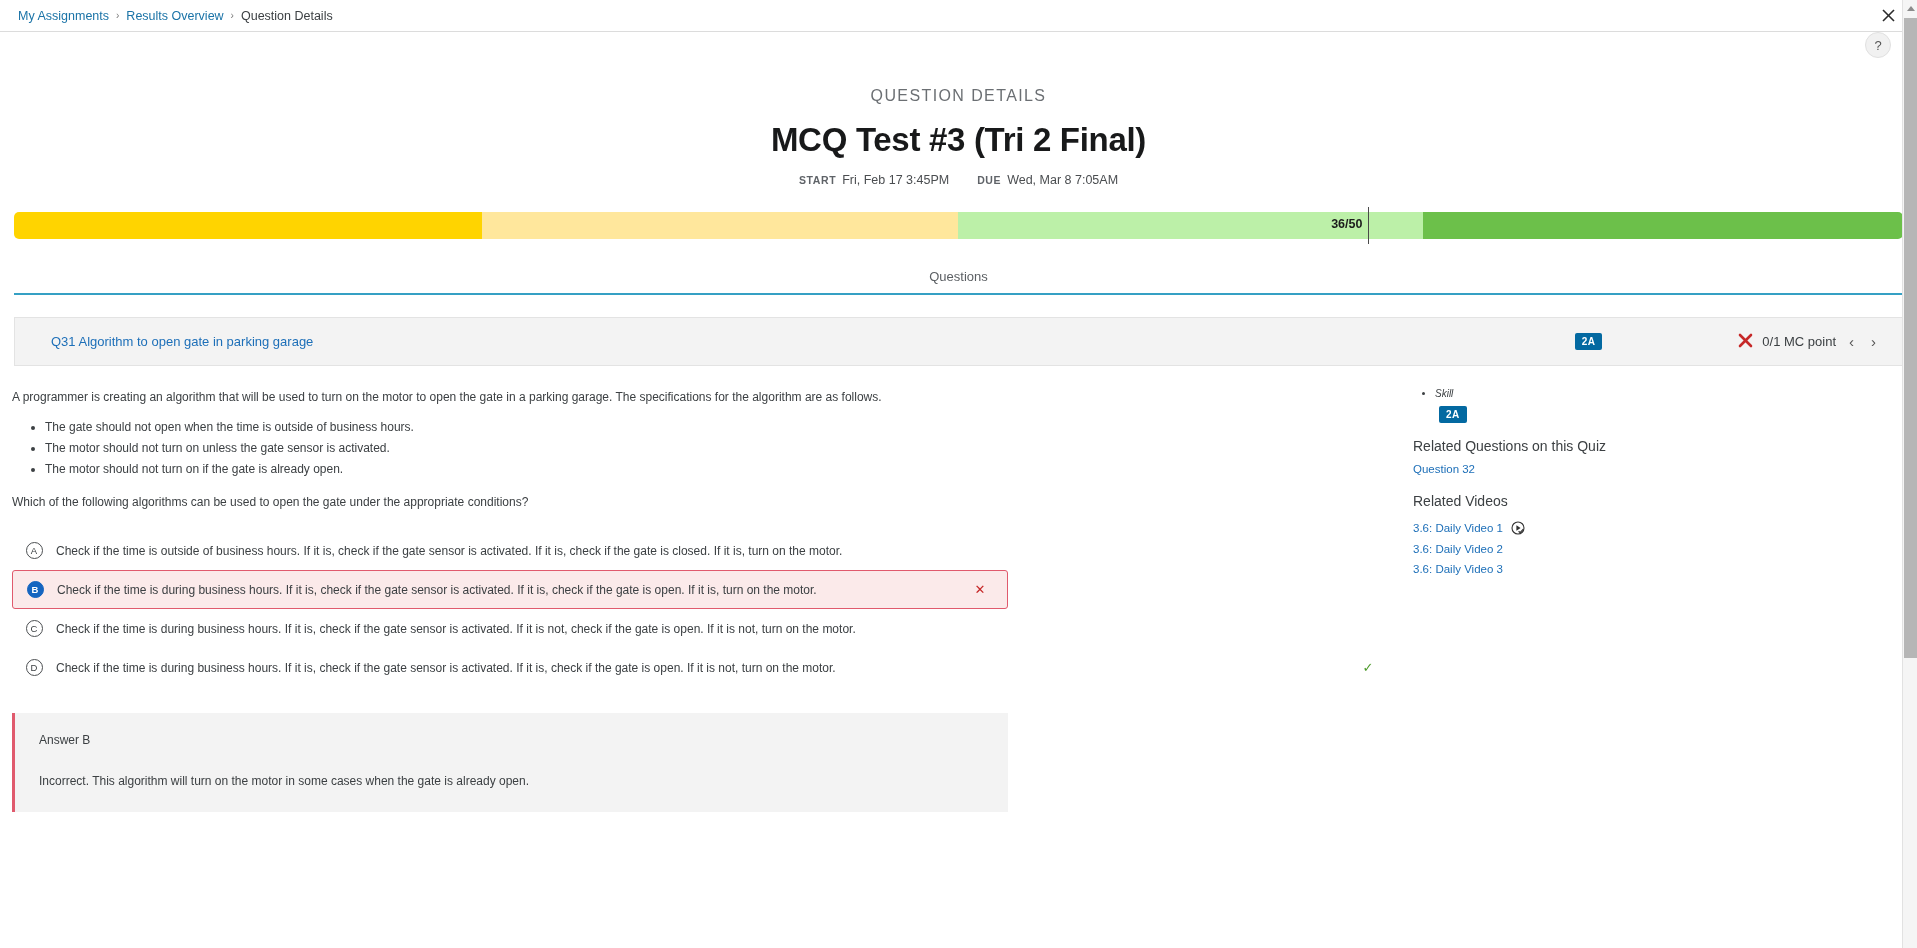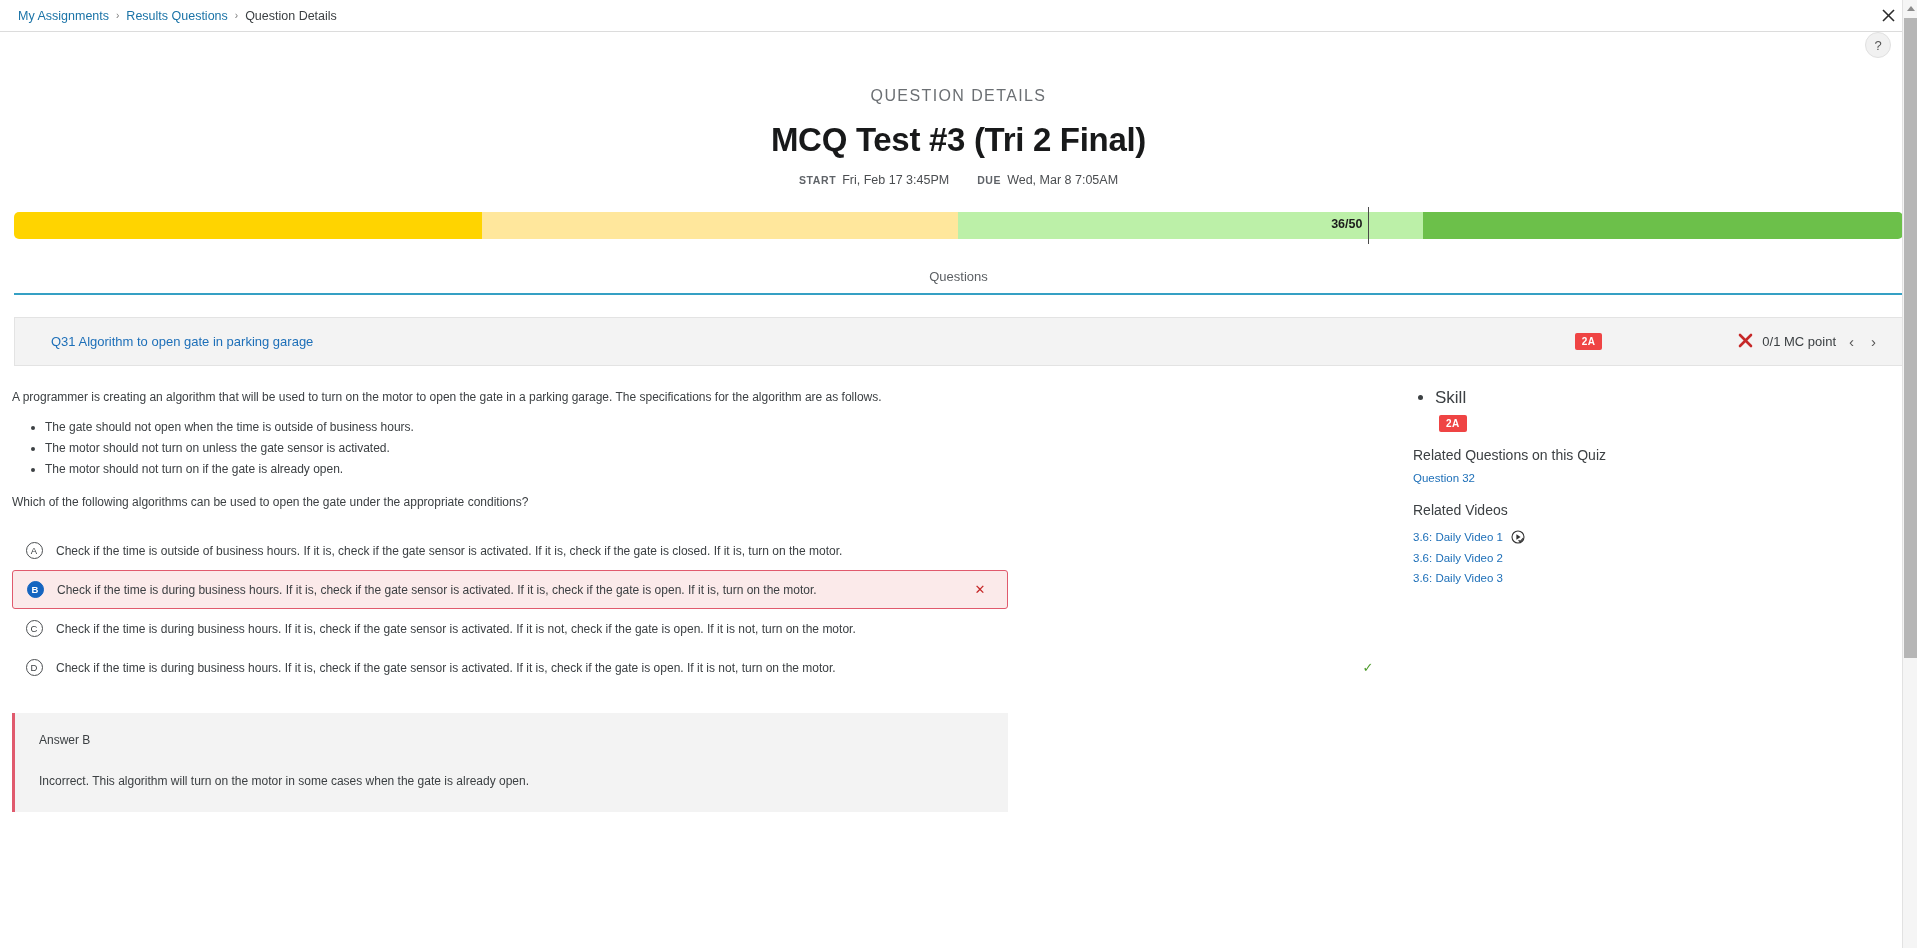--- a/index.html
+++ b/index.html
@@ -195,7 +195,7 @@
   <div class="crumbs">
     <span class="crumb-link">My Assignments</span>
     <span class="crumb-sep">›</span>
-    <span class="crumb-link">Results Questions</span>
+    <span class="crumb-link">Results Overview</span>
     <span class="crumb-sep">›</span>
     <span class="crumb-current">Question Details</span>
   </div>

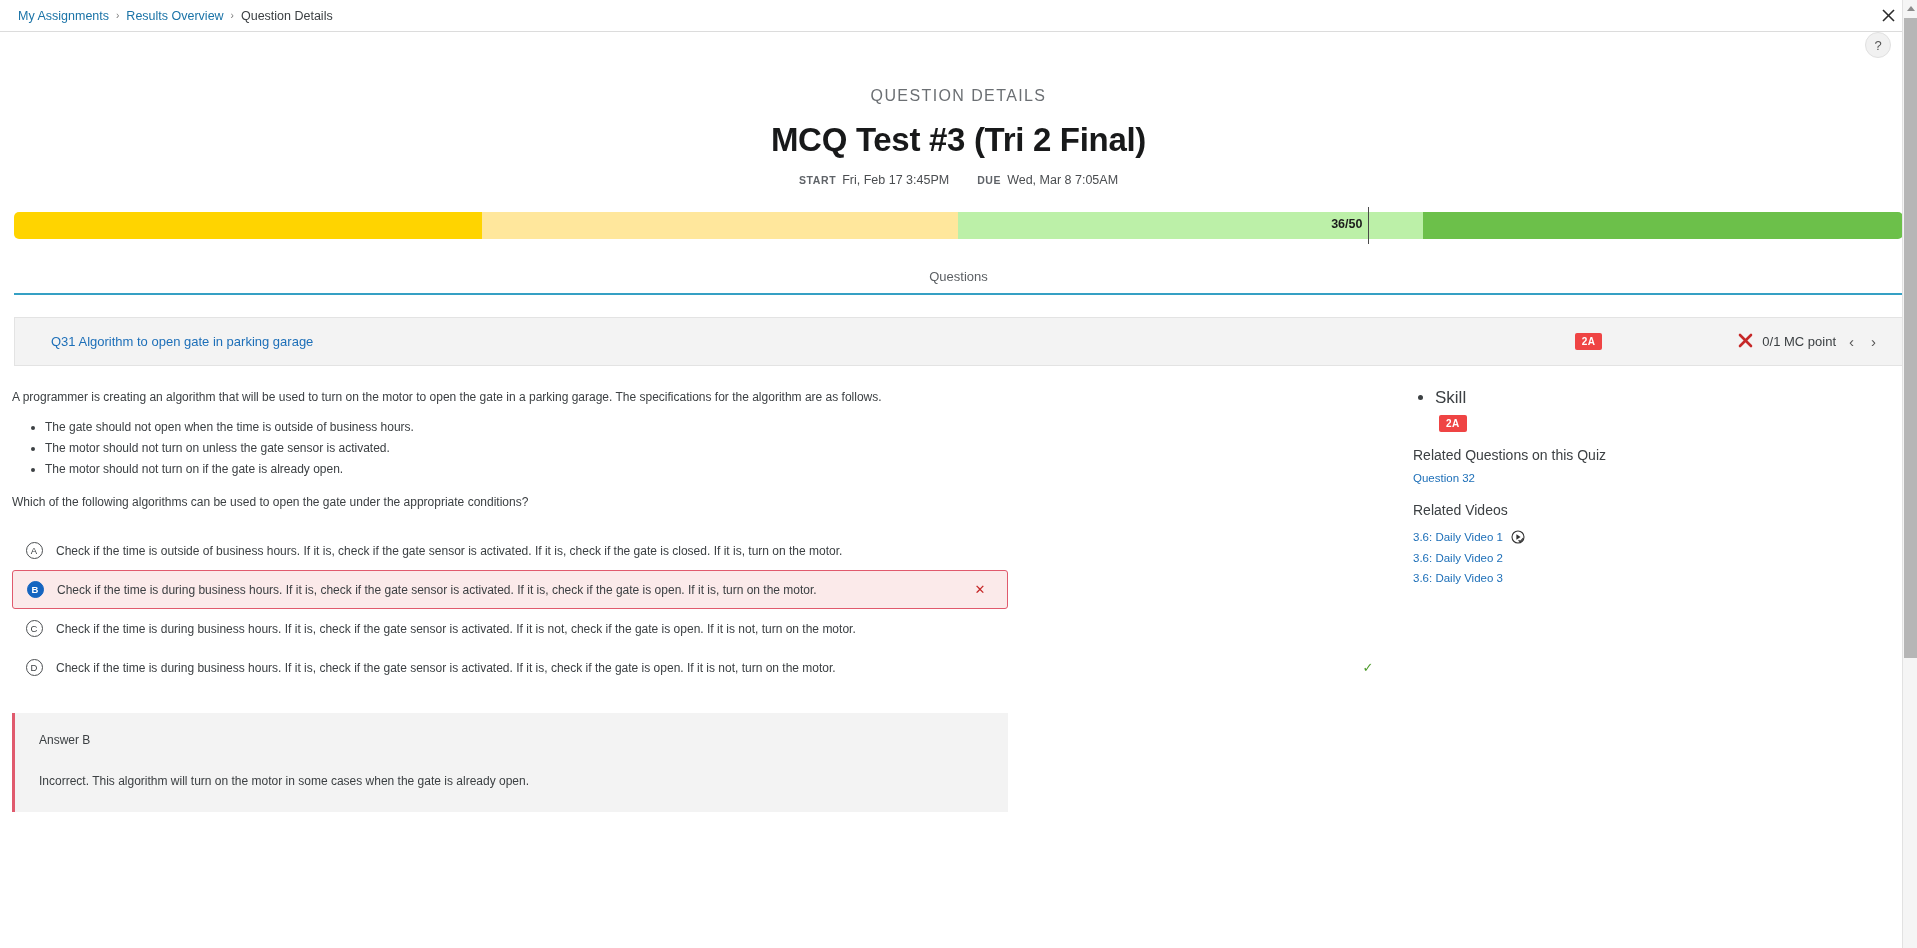--- a/index.html
+++ b/index.html
@@ -120,7 +120,7 @@
     color: #1d6fb8; font-size: 13px; cursor: pointer; flex: 1 1 auto;
   }
   .skill-badge {
-    background: #ef4444; color: #fff; font-size: 10px; font-weight: bold;
+    background: #0369a1; color: #fff; font-size: 10px; font-weight: bold;
     padding: 3px 7px; border-radius: 2px; letter-spacing: .4px;
     margin-right: 120px;
   }

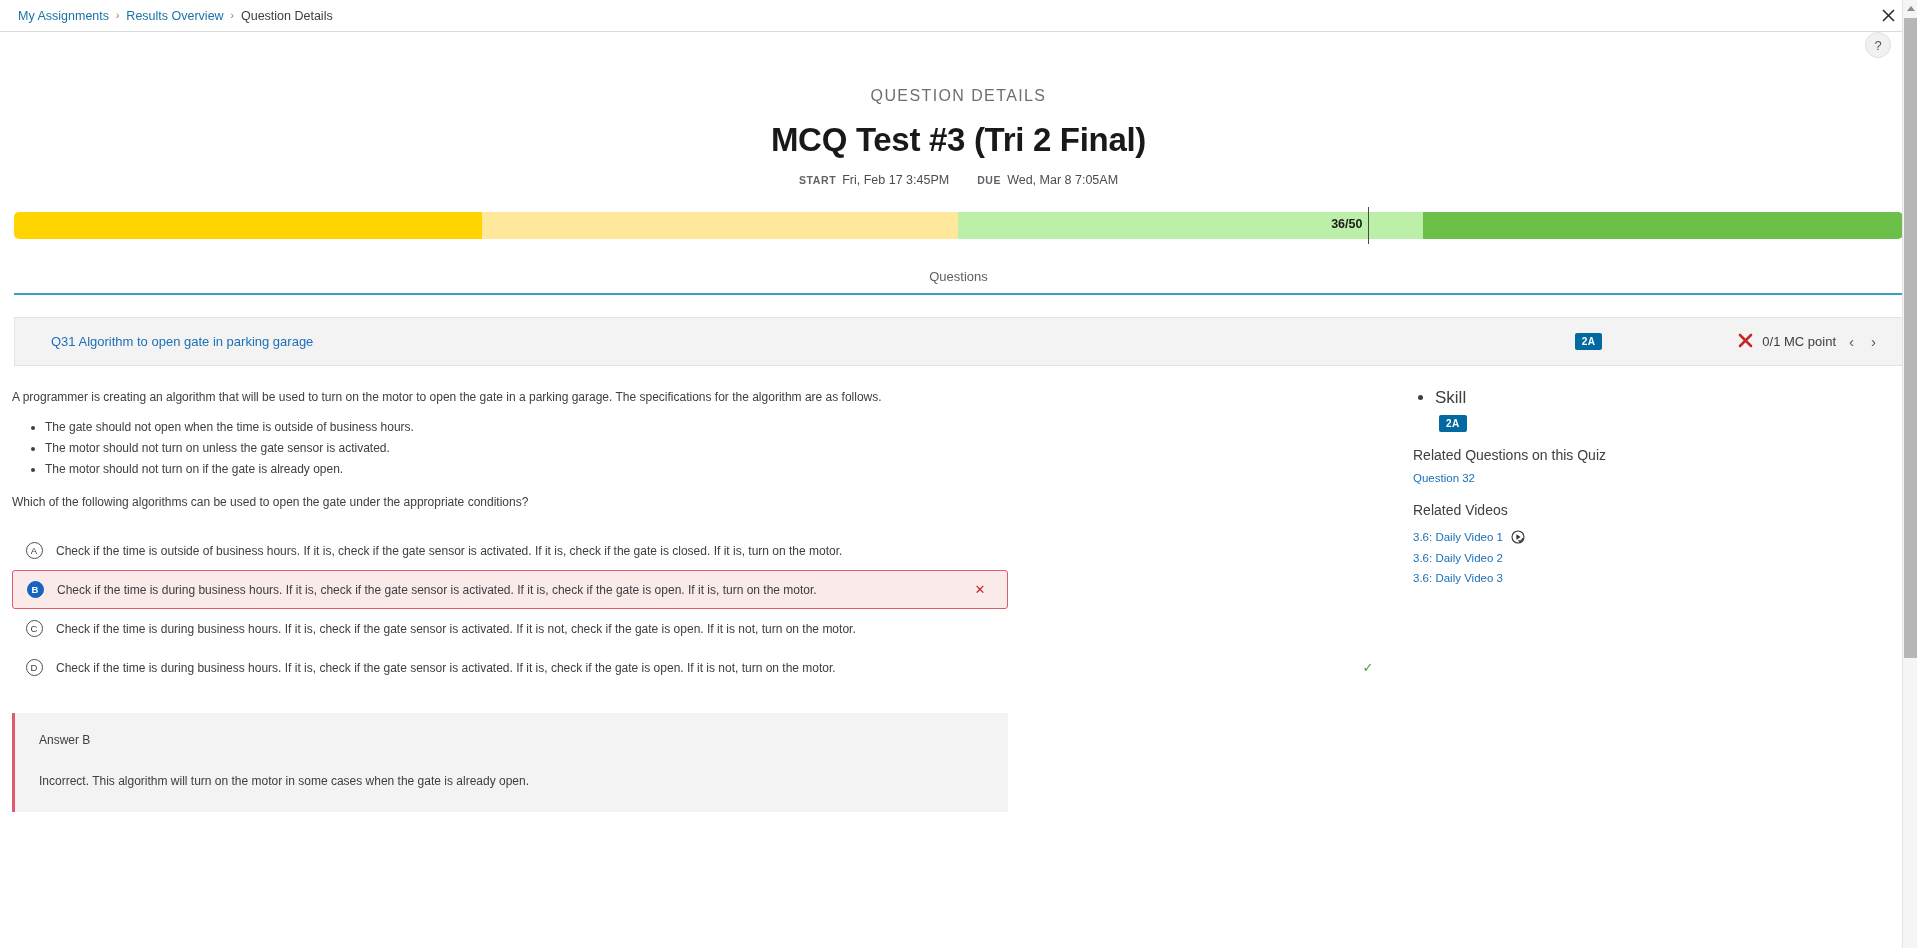--- a/index.html
+++ b/index.html
@@ -178,7 +178,7 @@
   
   .side-h { font-size: 14px; color: #3c4043; margin-bottom: 9px; }
   .side-ul { margin: 0 0 2px 0; padding-left: 22px; }
-  .side-ul li { font-size: 17px; color: #3c4043; }
+  .side-ul li { font-size: 10px; color: #3c4043; font-style: italic; }
   .side-badge-row { padding-left: 26px; margin-top: 5px; margin-bottom: 16px; }
   .side-link {
     color: #1d6fb8; font-size: 11.5px; cursor: pointer;

